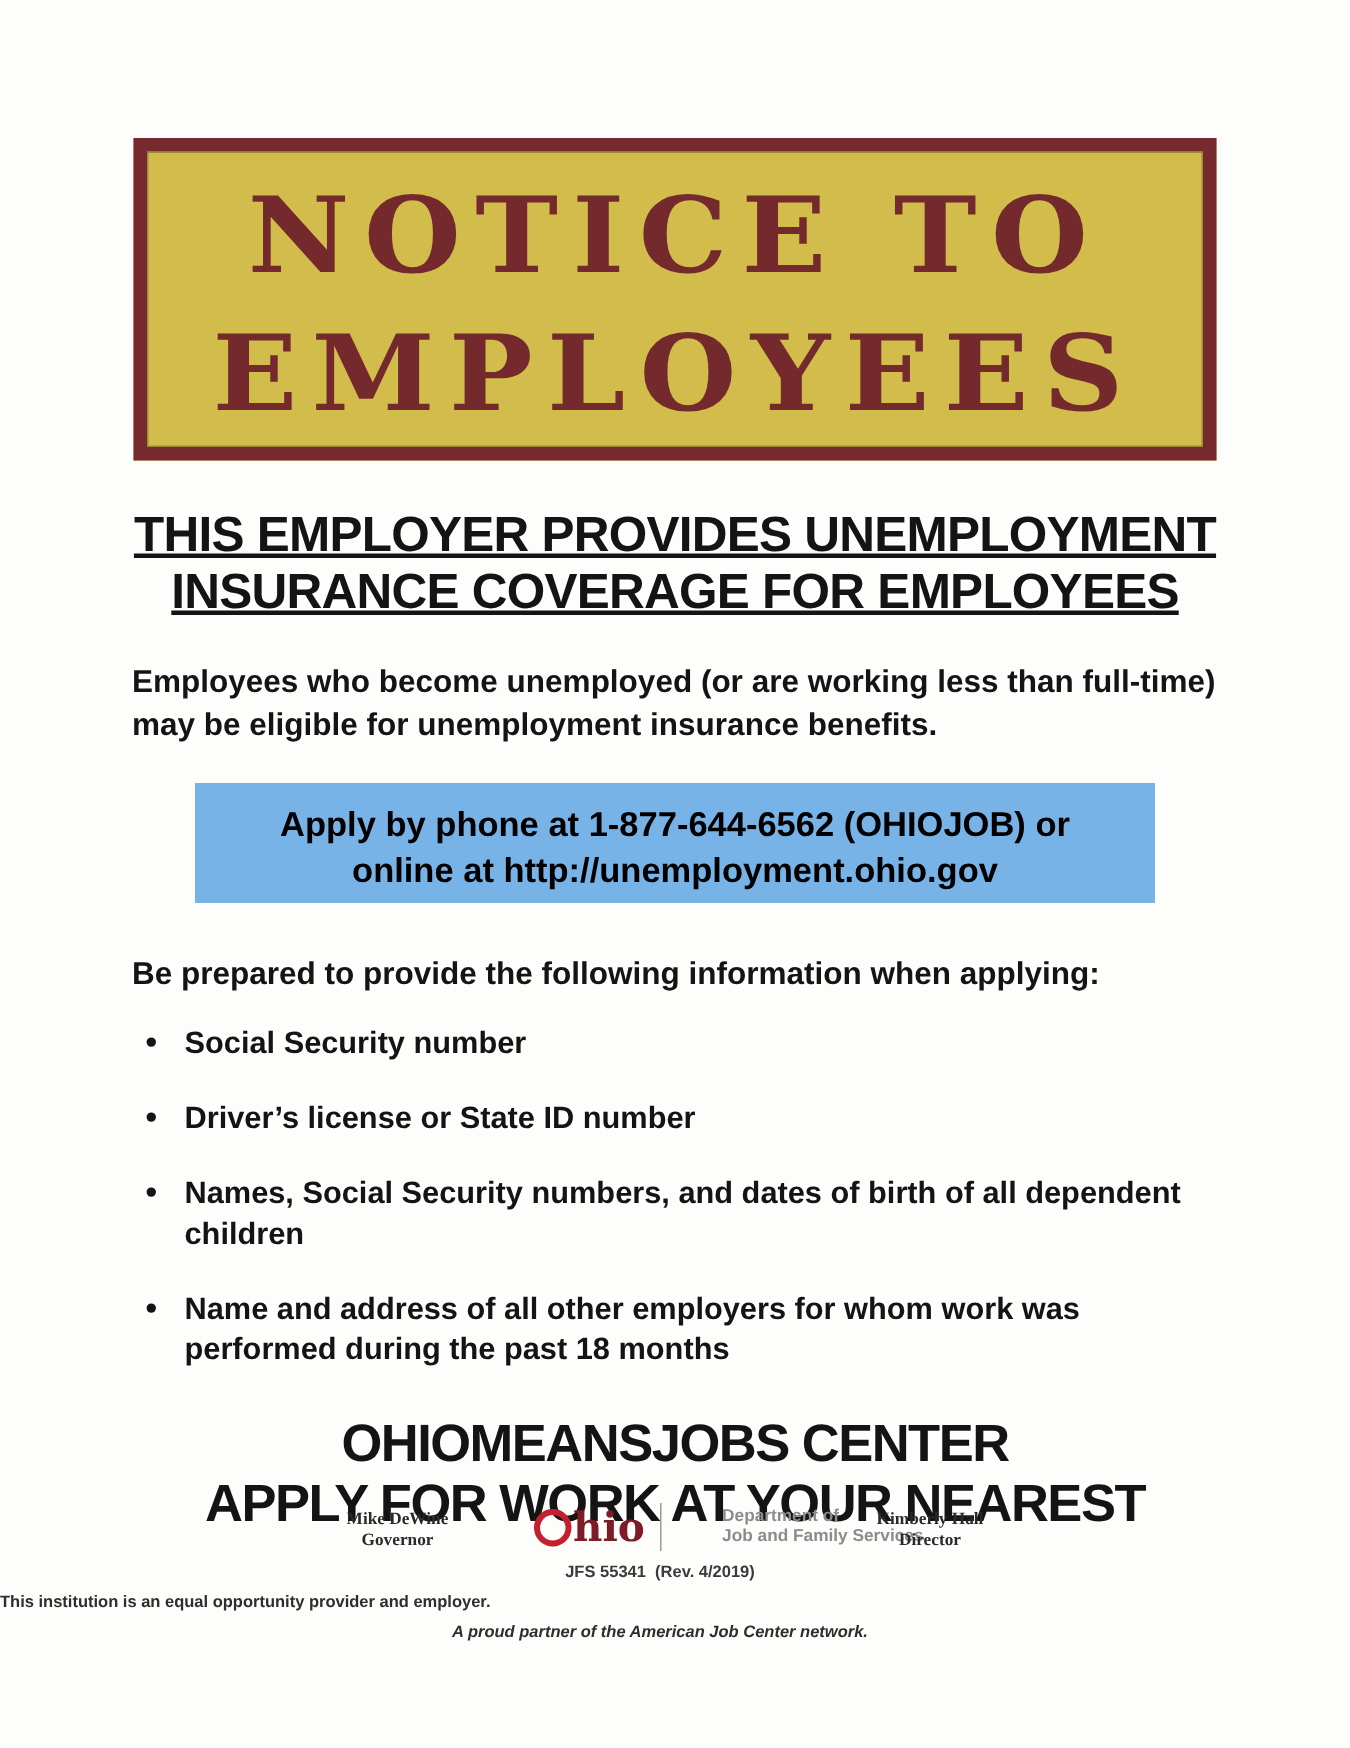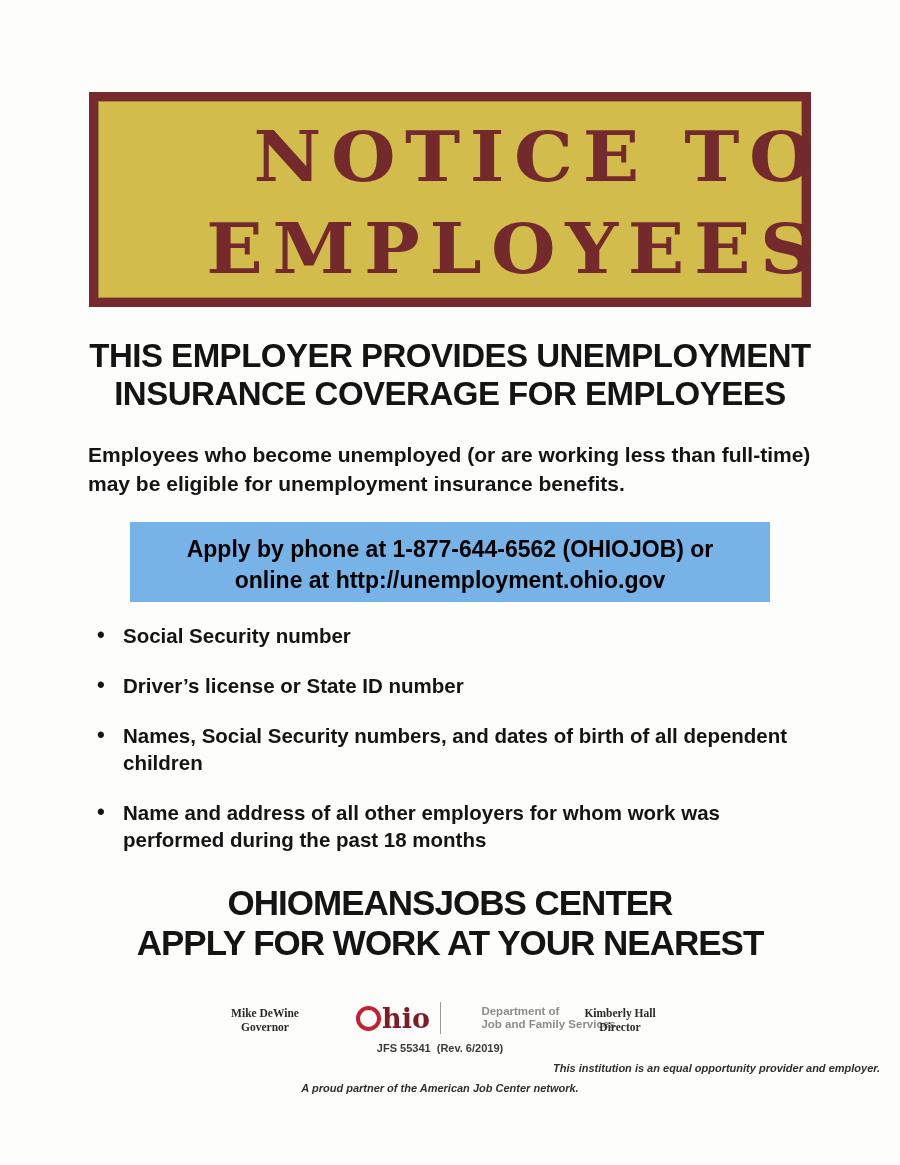--- a/index.html
+++ b/index.html
@@ -21,7 +21,7 @@
     background: #d2bd4c;
     border: 9px solid #772a2d;
     box-shadow: 0 0 0 1px #9a8a3a inset;
-    text-align: right;
+    text-align: center;
     padding-top: 10px;
   }
   .banner-line {

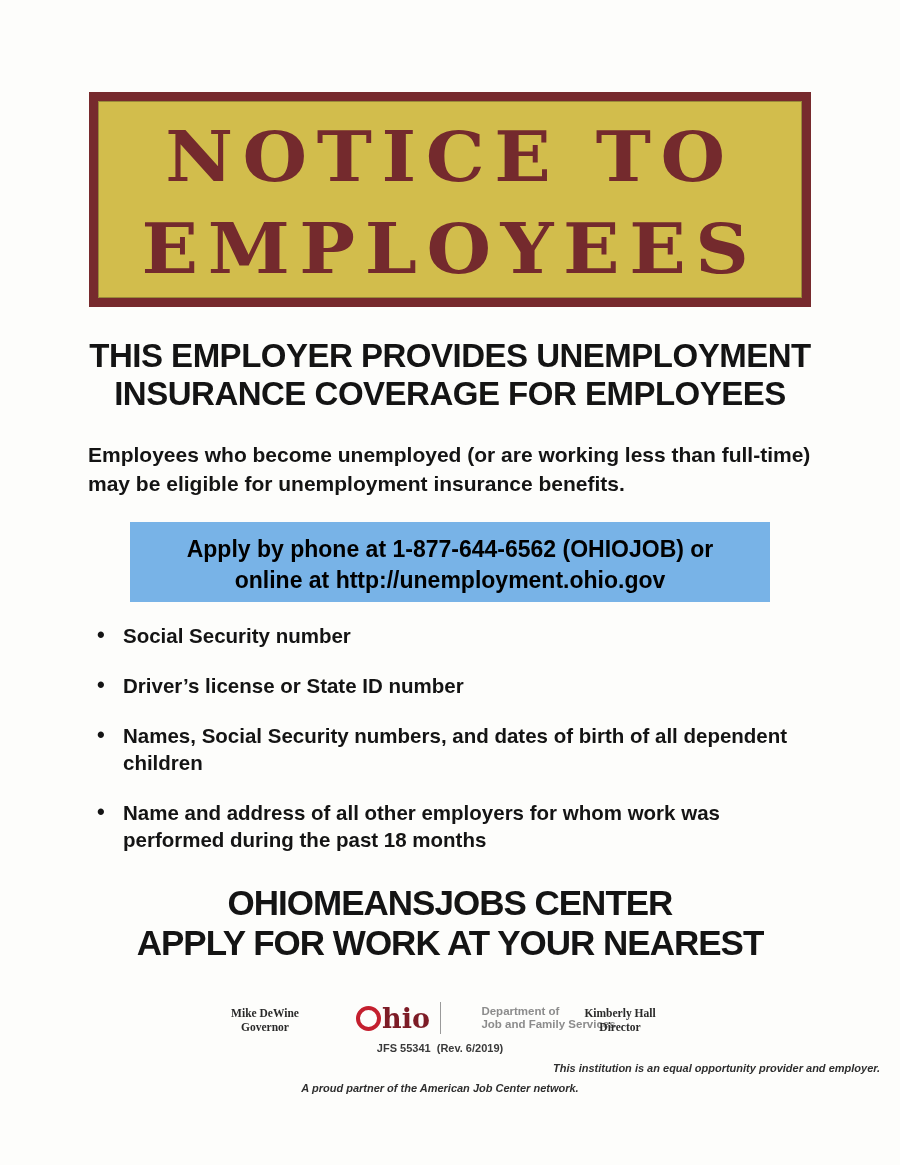--- a/index.html
+++ b/index.html
@@ -43,6 +43,7 @@
     font-size: 33px;
     line-height: 38px;
     letter-spacing: -0.5px;
+    text-decoration: underline;
   }
   .headline span { display: block; }
 

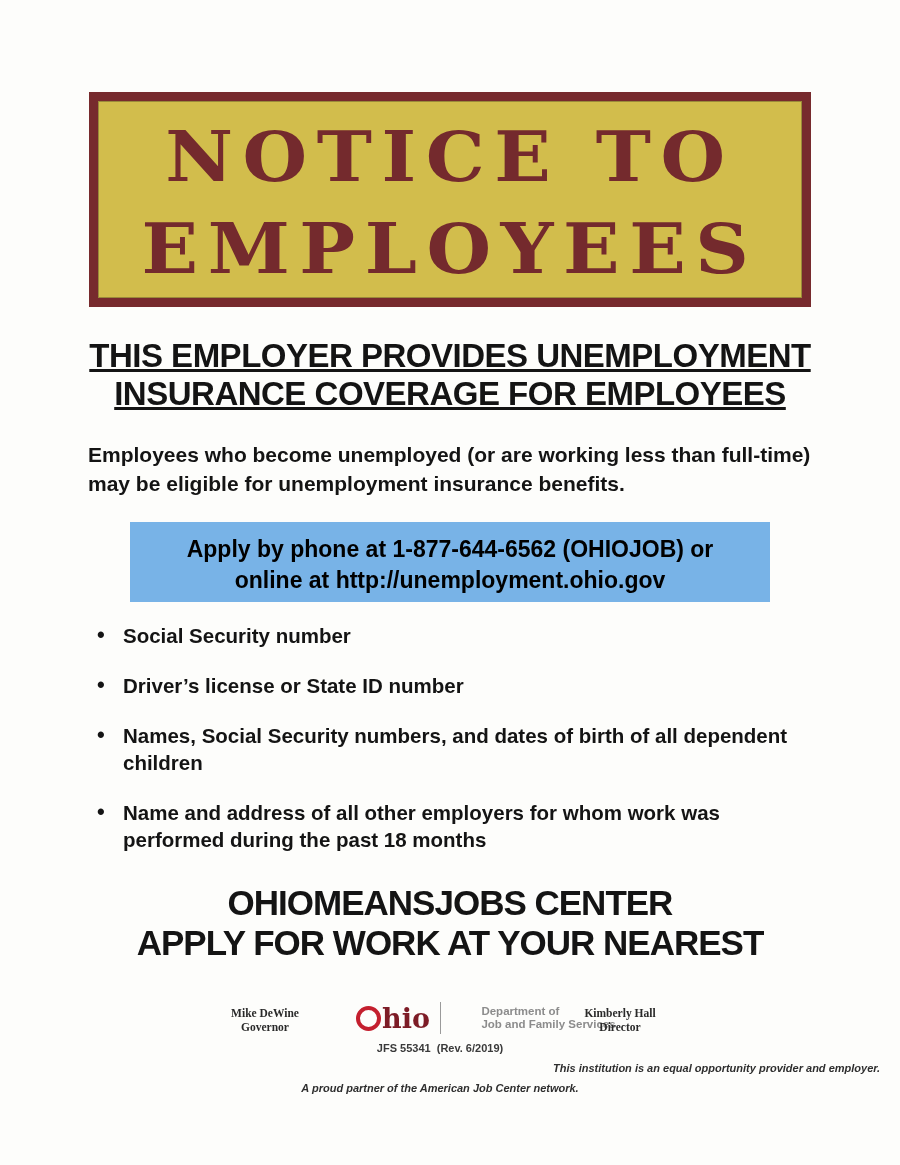--- a/index.html
+++ b/index.html
@@ -222,6 +222,7 @@
     <span>online at http://unemployment.ohio.gov</span>
   </div>
 
+  <div class="prepare-heading">Be prepared to provide the following information when applying:</div>
 
   <ul class="bullet-list">
     <li>Social Security number</li>

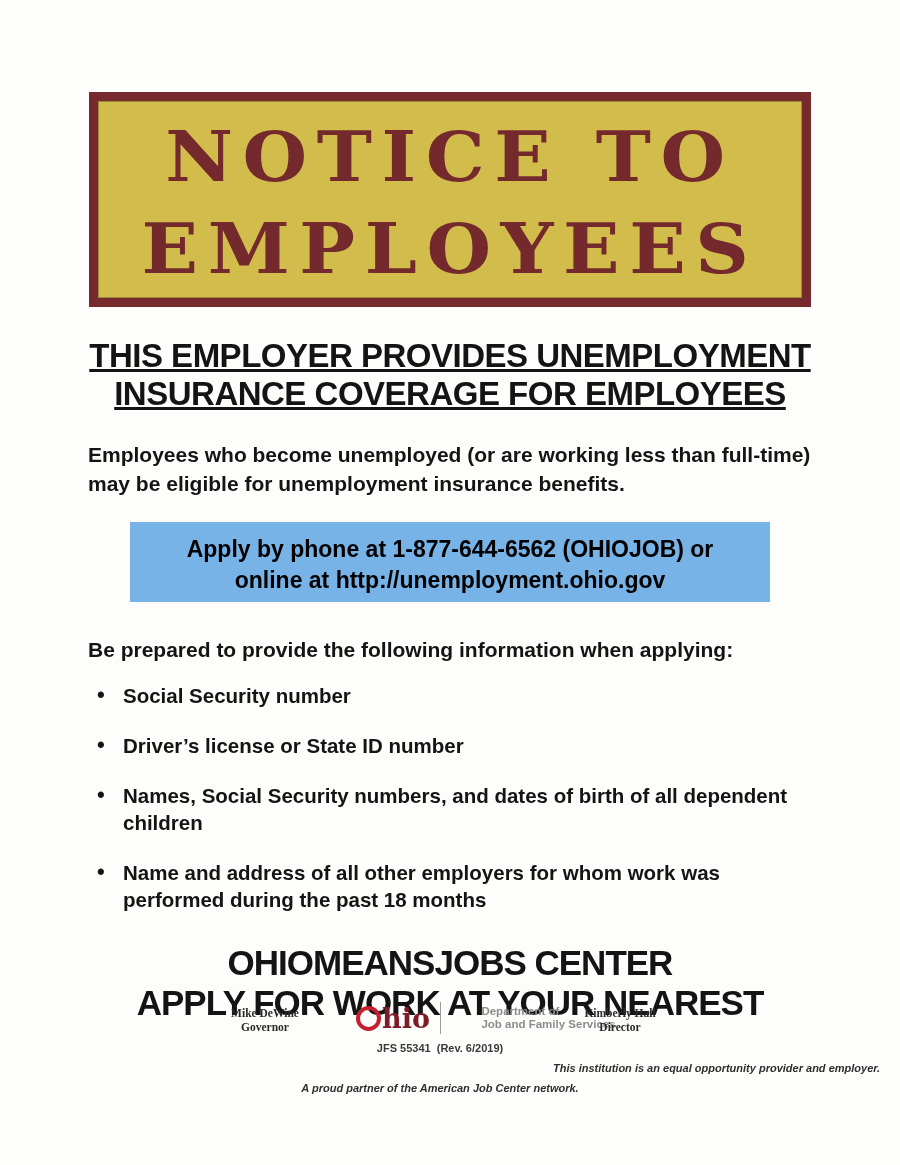--- a/index.html
+++ b/index.html
@@ -260,7 +260,7 @@
       <span>Director</span>
     </div>
 
-    <div class="form-number">JFS 55341  (Rev. 6/2019)</div>
+    <div class="form-number">JFS 55341  (Rev. 4/2019)</div>
     <div class="eeo-line">This institution is an equal opportunity provider and employer.</div>
     <div class="partner-line">A proud partner of the American Job Center network.</div>
 

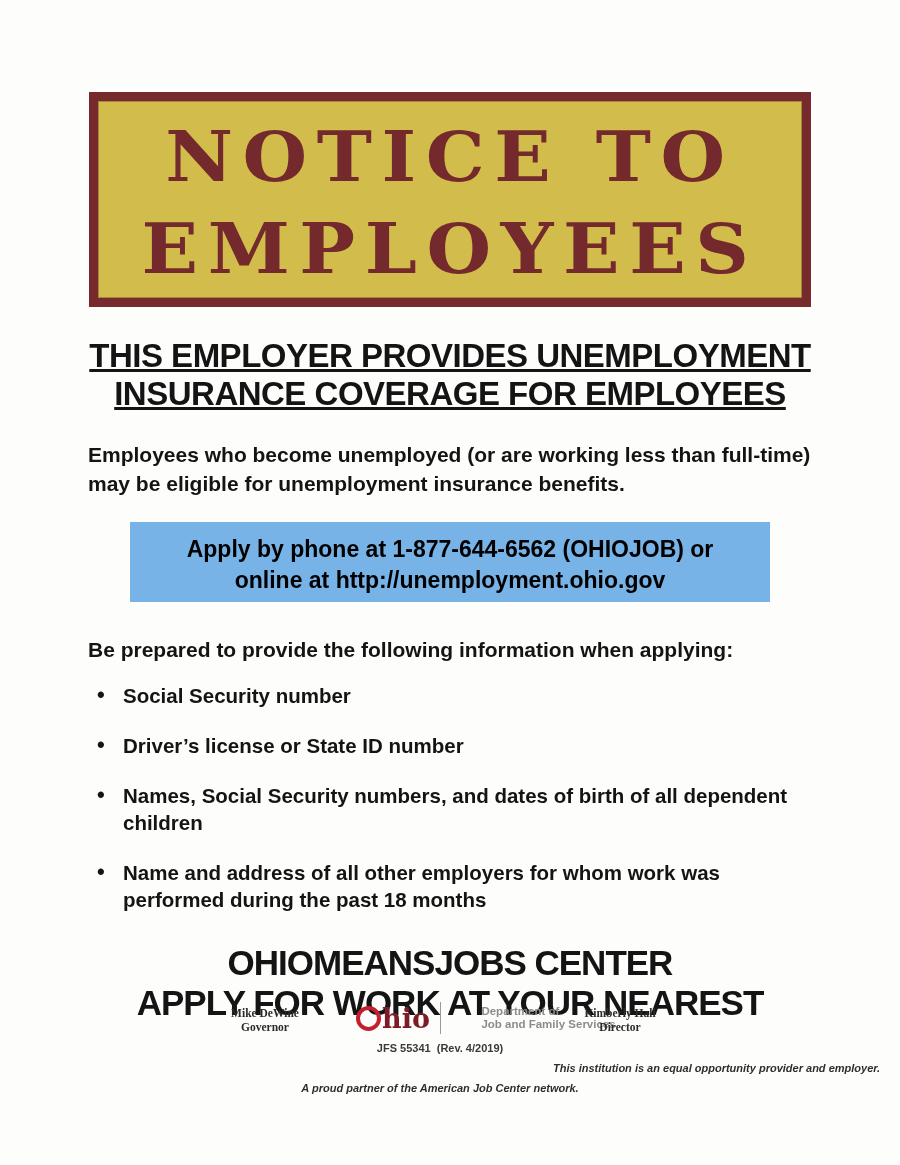--- a/index.html
+++ b/index.html
@@ -180,11 +180,10 @@
     position: absolute;
     left: 0; top: 62px;
     width: 880px;
-    text-align: right;
+    text-align: left;
     font-weight: 700;
     font-size: 11px;
     color: #2e2e2e;
-    font-style: italic;
   }
   .partner-line {
     position: absolute;

